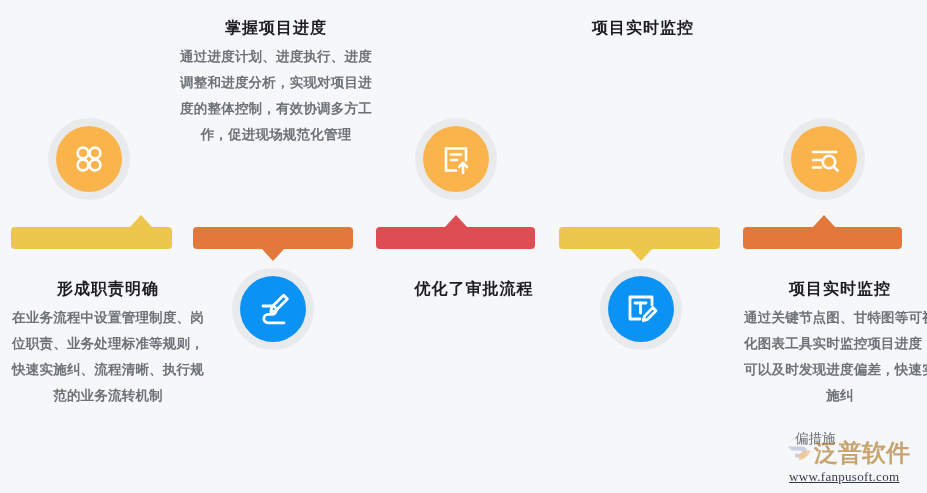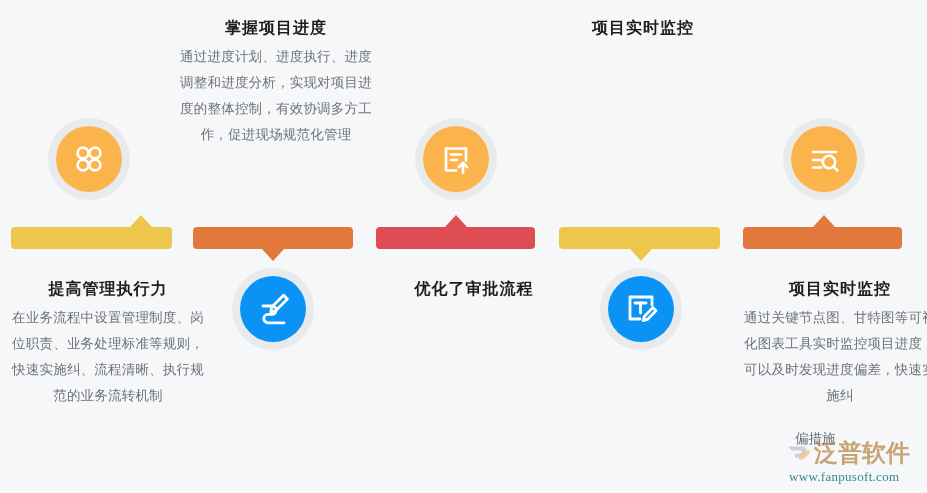--- a/index.html
+++ b/index.html
@@ -43,6 +43,7 @@
     line-height: 1.92;
     margin: 6px;
     letter-spacing: 0.2px;
+    font-weight: bold;
   }
 
   

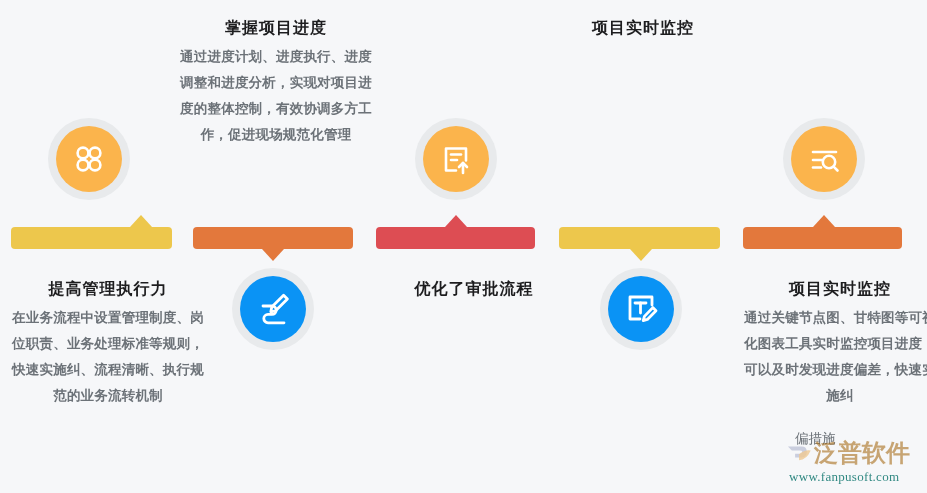--- a/index.html
+++ b/index.html
@@ -254,7 +254,7 @@
   </div>
 
   <div class="text-block text-bot-1">
-    <p class="block-title">提高管理执行力</p>
+    <p class="block-title">形成职责明确</p>
     <p class="block-body">在业务流程中设置管理制度、岗位职责、业务处理标准等规则，快速实施纠、流程清晰、执行规范的业务流转机制</p>
   </div>
 

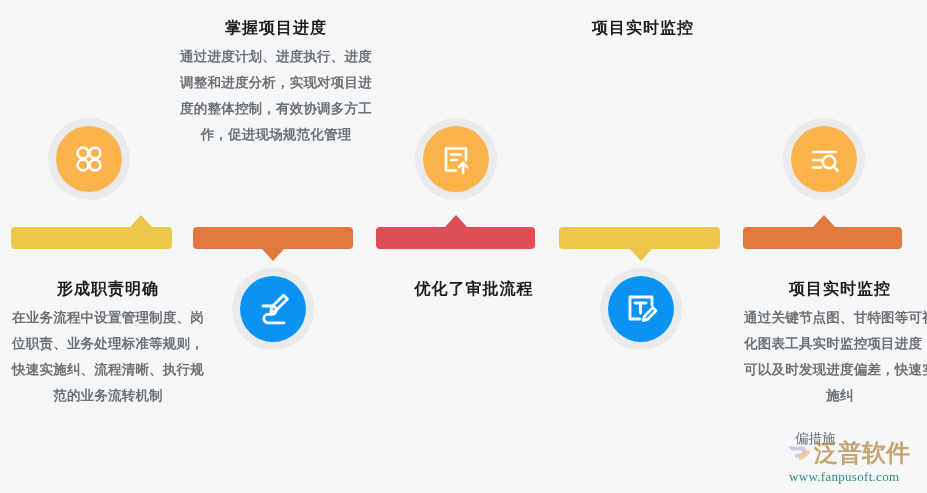--- a/index.html
+++ b/index.html
@@ -147,10 +147,11 @@
     left: 3px;
     top: 29px;
     font-size: 13px;
-    color: #0f766e;
+    color: #0f172a;
     font-family: "Liberation Serif", "DejaVu Serif", serif;
     letter-spacing: 0.3px;
     opacity: 0.85;
+    text-decoration: underline;
   }
   
   .tail-text {

